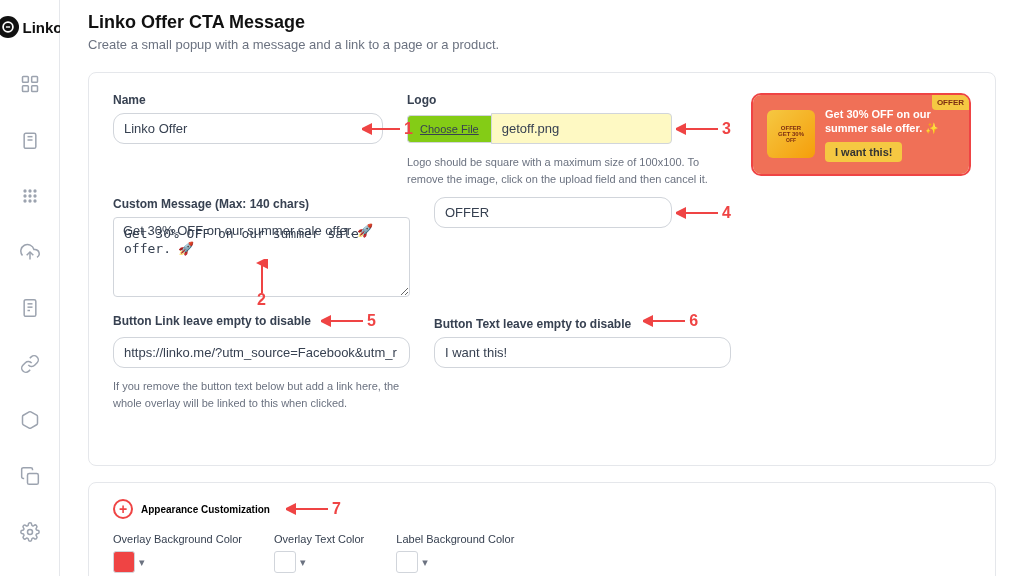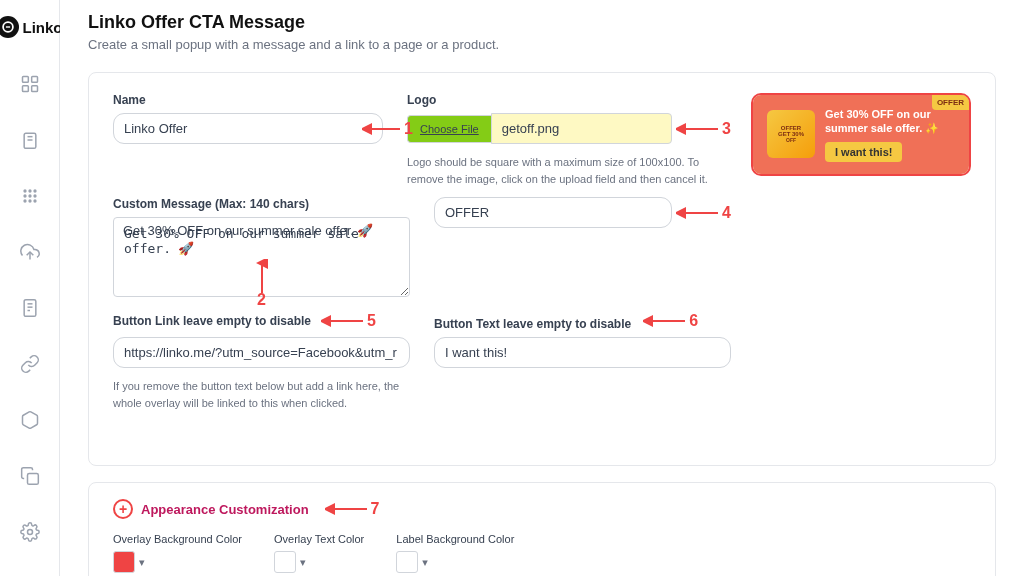--- a/index.html
+++ b/index.html
@@ -162,7 +162,7 @@
       margin-bottom: 14px;
     }
     .appearance-title {
-      font-size: 13px; font-weight: 700; color: #be185d;
+      font-size: 10px; font-weight: 700; color: #000000;
     }
     .appearance-icon {
       width: 20px; height: 20px;

